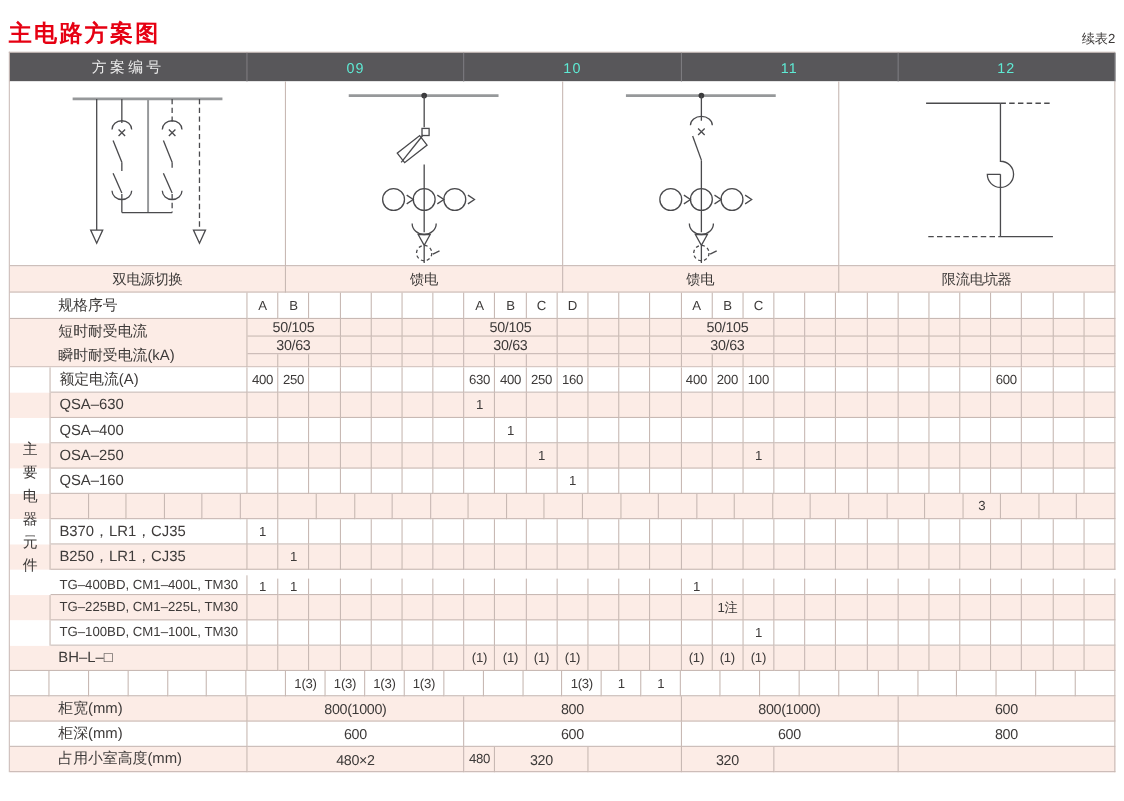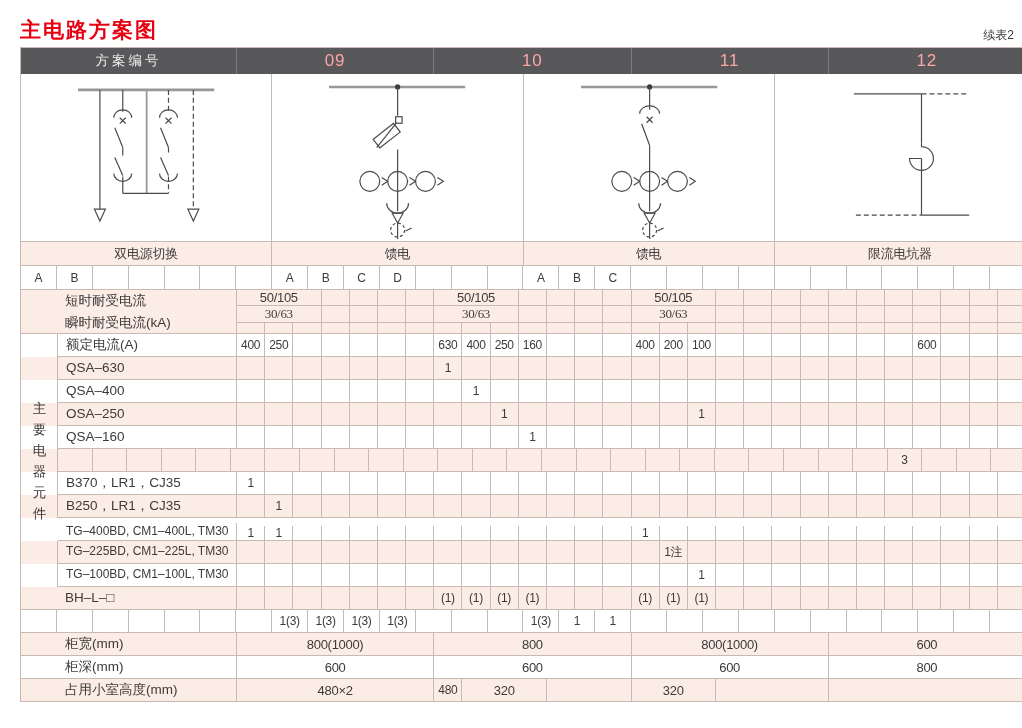--- a/index.html
+++ b/index.html
@@ -5,7 +5,7 @@
   * { box-sizing: border-box; margin: 0; padding: 0; }
   html,body { width: 1022px; height: 728px; background:#fff; overflow:hidden;
     font-family: "Liberation Sans", "DejaVu Sans", sans-serif; color:#3d3a39; }
-  .page { padding: 4px 8px 0 8px; margin-left: 12px; }
+  .page { padding: 4px 8px 0 8px; }
   .topbar { display:flex; justify-content:space-between; align-items:flex-end; height:40px; margin-bottom:3px; }
   .title { font-size:21px; font-weight:bold; color:#e60012; letter-spacing:2px; }
   .cont  { font-size:12px; color:#3d3a39; padding-right:0; }

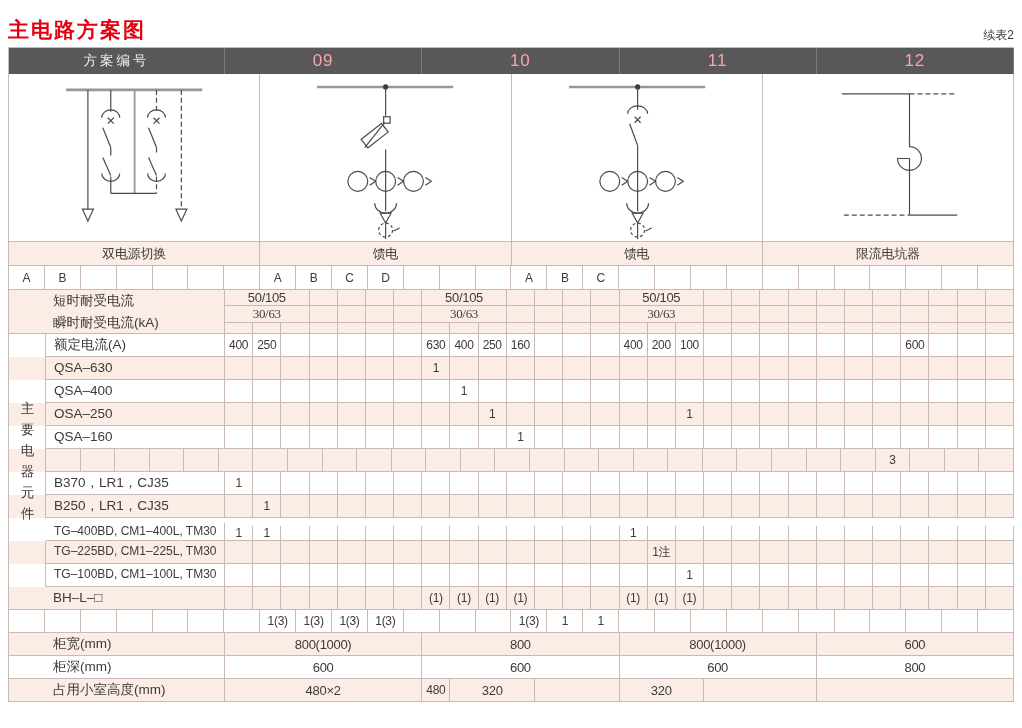--- a/index.html
+++ b/index.html
@@ -17,7 +17,7 @@
   .hlabel { width:216px; display:flex; align-items:center; justify-content:center;
             color:#ececec; font-size:13.5px; letter-spacing:3px; border-right:1px solid #7c7b7f; }
   .hcell  { flex:1; display:flex; align-items:center; justify-content:center;
-            color:#fca5a5; font-size:17px; letter-spacing:1px; border-right:1px solid #7c7b7f; }
+            color:#5eead4; font-size:13px; letter-spacing:1px; border-right:1px solid #7c7b7f; }
 
   
   .drow { display:flex; height:168px; background:#fff; }

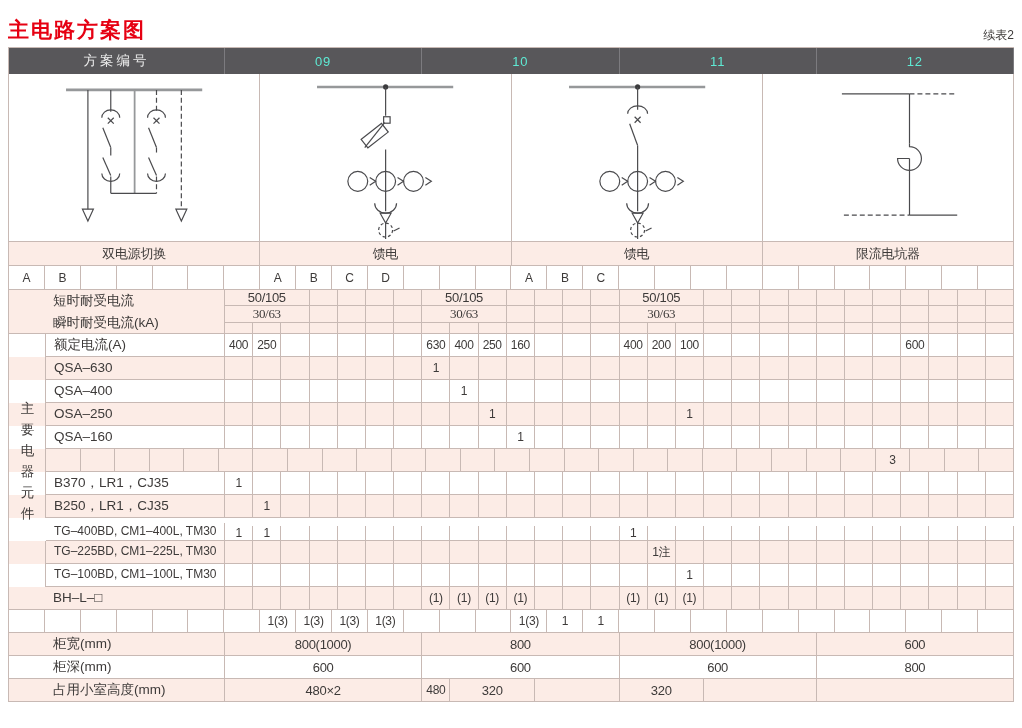--- a/index.html
+++ b/index.html
@@ -172,6 +172,7 @@
           </div>
         </div>
         <div class="trow w" style="height: 24px;">
+          <div class="rlabel">规格序号</div>
           <div class="cells">
             <div class="cell" style="grid-column: span 1;">A</div>
             <div class="cell" style="grid-column: span 1;">B</div>

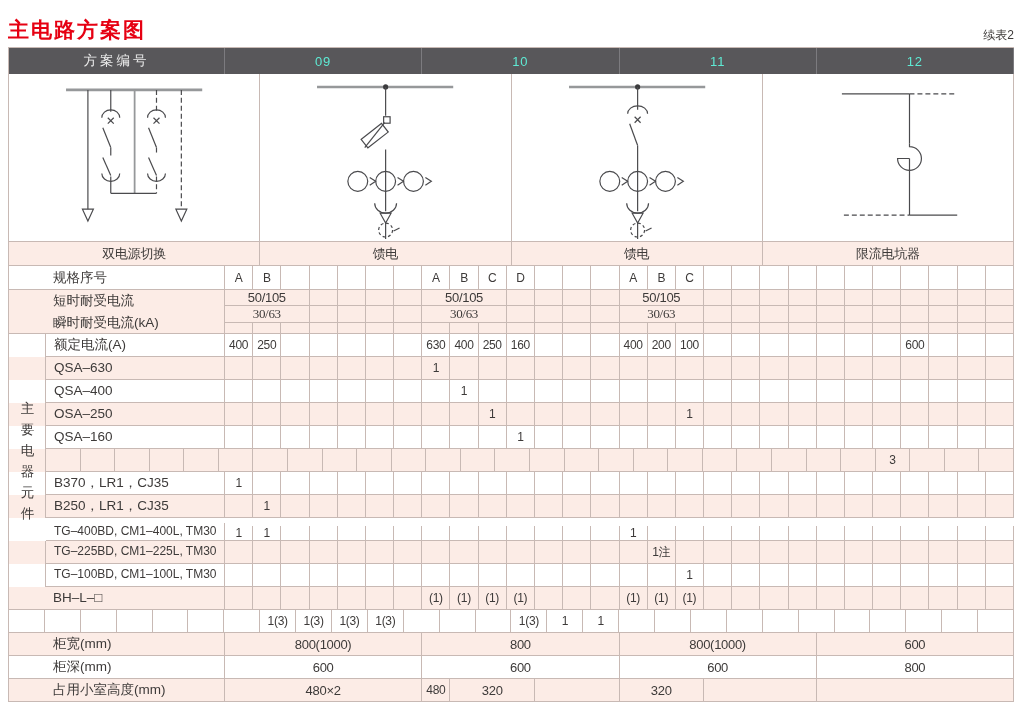--- a/index.html
+++ b/index.html
@@ -232,7 +232,7 @@
               <div class="cell" style="grid-column: span 1;"></div>
               <div class="cell" style="grid-column: span 1;"></div>
             </div>
-            <div class="cells" style="height: 23px; font-family: Liberation Serif, serif;">
+            <div class="cells" style="height: 23px;">
               <div class="cell" style="grid-column: span 3; font-size: 13px;">30/63</div>
               <div class="cell" style="grid-column: span 1;"></div>
               <div class="cell" style="grid-column: span 1;"></div>

